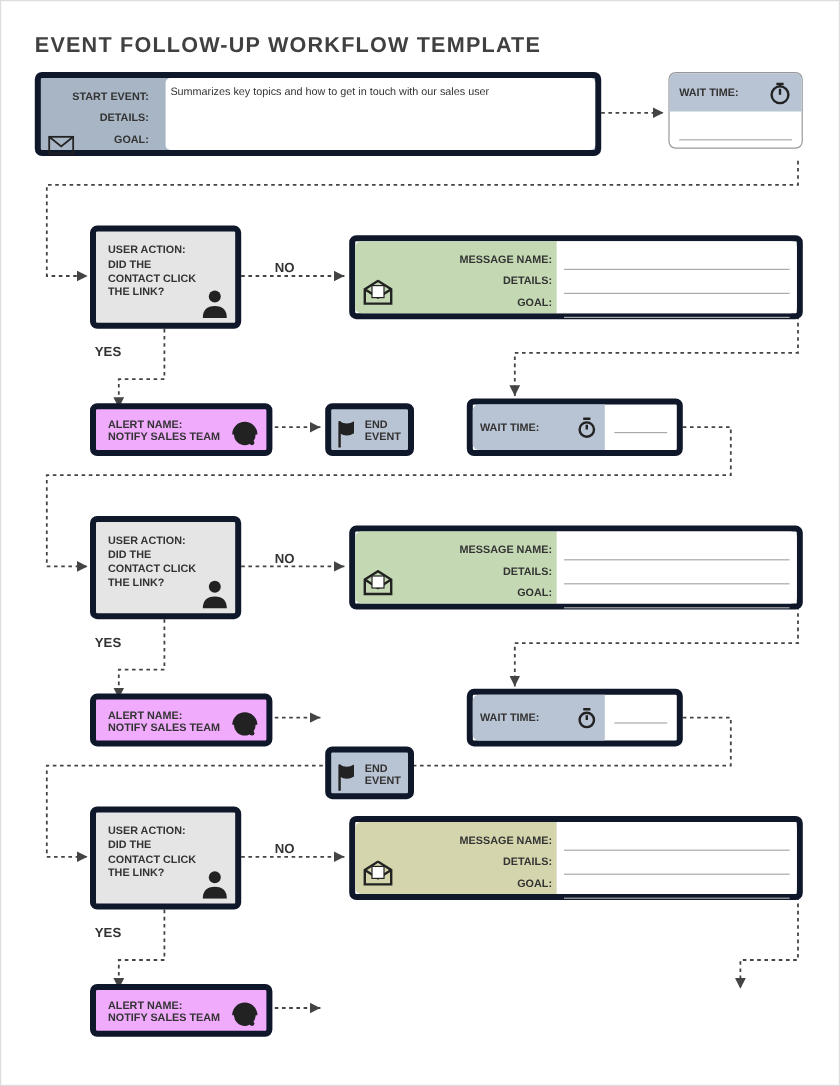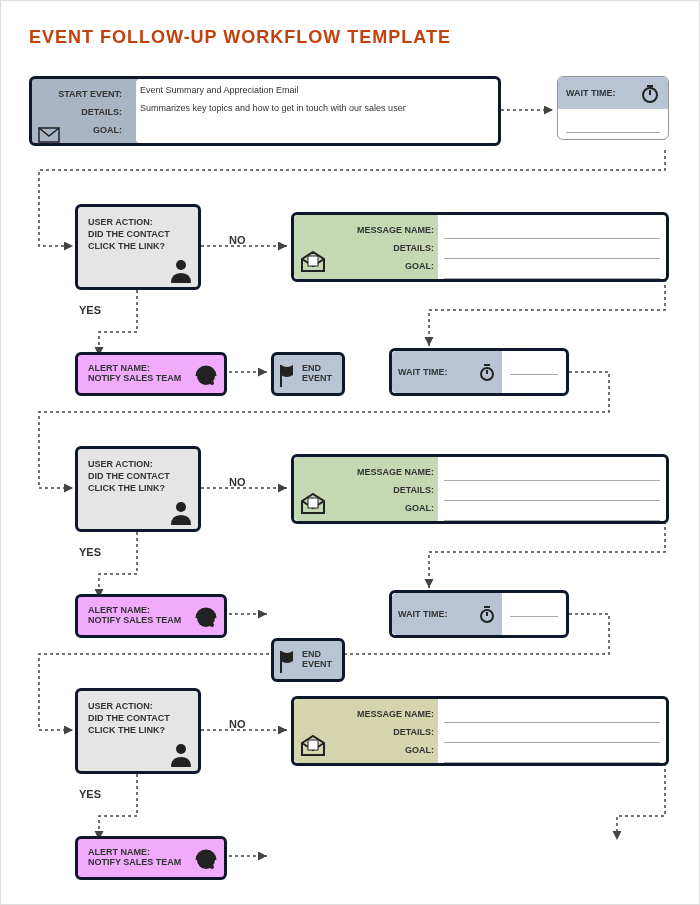--- a/index.html
+++ b/index.html
@@ -5,7 +5,7 @@
 *{box-sizing:border-box;margin:0;padding:0}
 body{background:#f0f0f0;font-family:Arial,sans-serif;font-size:9px;font-weight:bold;color:#333}
 .page{width:700px;height:905px;background:#fff;margin:0 auto;padding:26px 28px;position:relative;border:1px solid #ddd}
-.title{font-size:18px;font-weight:bold;color:#c2410c;letter-spacing:1px;margin-bottom:28px}
+.title{font-size:18px;font-weight:bold;color:#404040;letter-spacing:1px;margin-bottom:12px}
 .canvas{position:relative;width:644px;height:820px}
 .box{position:absolute;border:3px solid #0f172a;border-radius:6px;padding:6px 8px}
 .row{display:flex;align-items:center;min-height:18px}

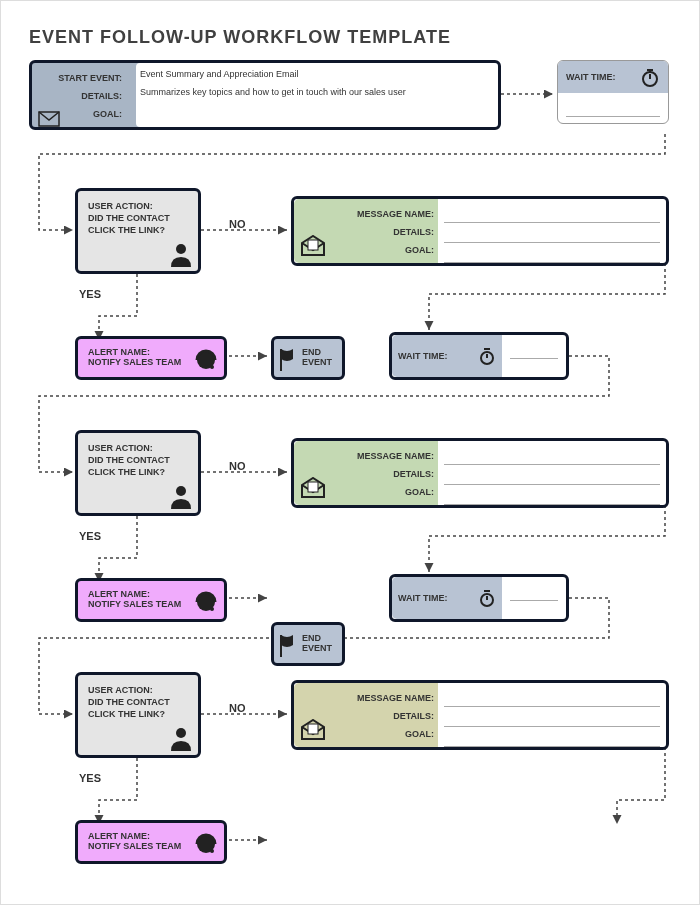--- a/index.html
+++ b/index.html
@@ -7,7 +7,7 @@
 .page{width:700px;height:905px;background:#fff;margin:0 auto;padding:26px 28px;position:relative;border:1px solid #ddd}
 .title{font-size:18px;font-weight:bold;color:#404040;letter-spacing:1px;margin-bottom:12px}
 .canvas{position:relative;width:644px;height:820px}
-.box{position:absolute;border:3px solid #0f172a;border-radius:6px;padding:6px 8px}
+.box{position:absolute;border:5px solid #0f172a;border-radius:6px;padding:6px 8px}
 .row{display:flex;align-items:center;min-height:18px}
 .labcol{width:90px;text-align:right;padding-right:6px;font-weight:bold}
 .valcol{flex:1;font-weight:normal;padding:2px 4px}

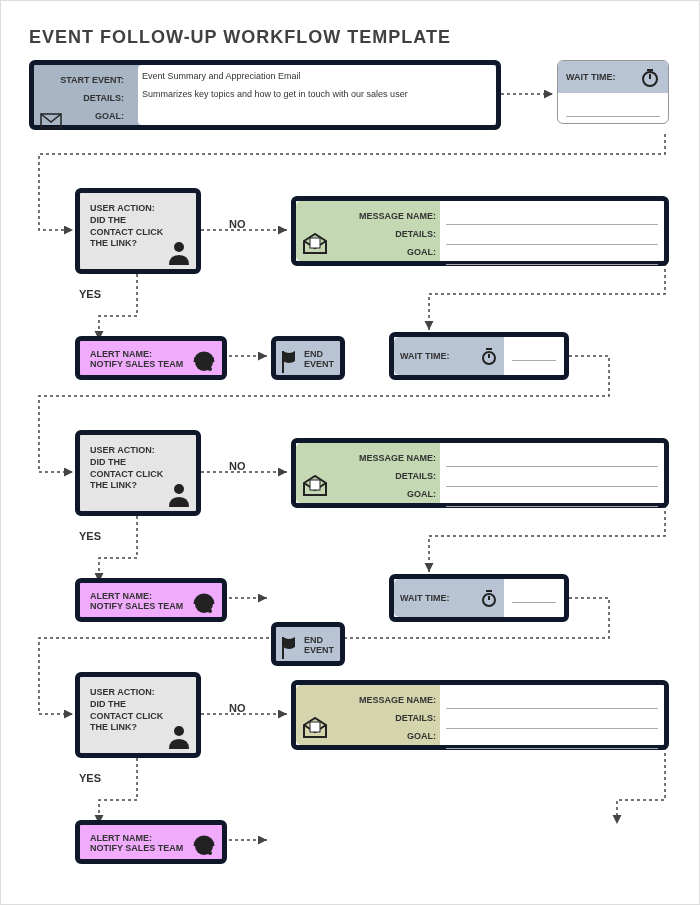--- a/index.html
+++ b/index.html
@@ -83,7 +83,6 @@
           </svg>
  </div>
  <div class="startvals">
-  <div class="row valcol">Event Summary and Appreciation Email</div>
   <div class="row valcol">Summarizes key topics and how to get in touch with our sales user</div>
  </div>
 </div>

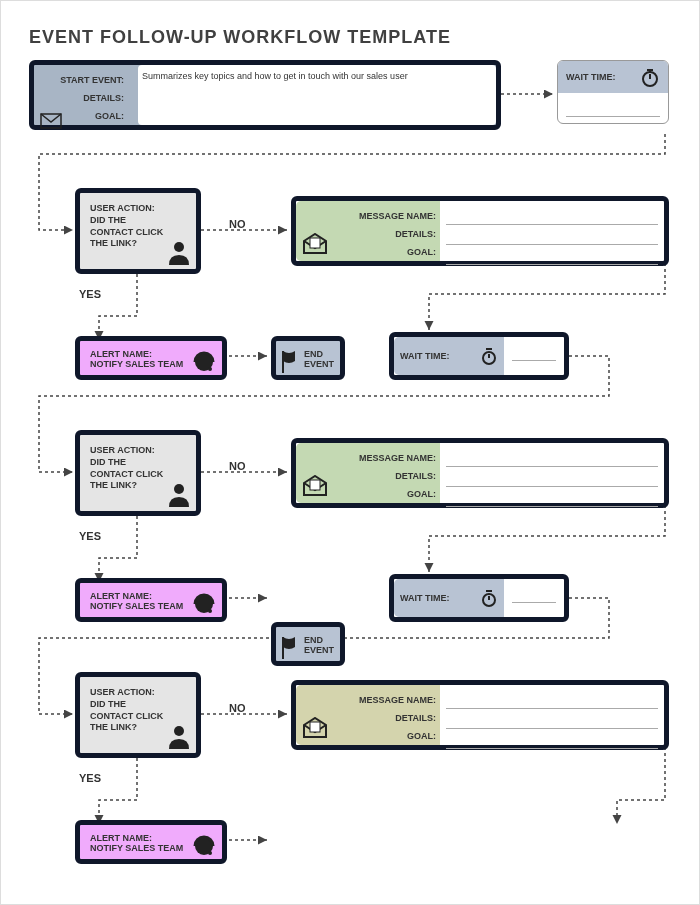--- a/index.html
+++ b/index.html
@@ -21,7 +21,7 @@
 .waitbody{padding:8px;height:30px}
 .decision{background:#e5e5e5}
 .msg{display:flex}
-.msghdr{background:#c4d9b3;width:144px;border-radius:5px 0 0 5px;padding:6px 4px}
+.msghdr{background:#c4d9b3;width:168px;border-radius:5px 0 0 5px;padding:6px 4px}
 .msghdr.y{background:#d4d4ad}
 .msgbody{flex:1;background:#fff;border-radius:0 5px 5px 0;padding:4px 6px}
 .msgbody .line{margin:4px 0}

